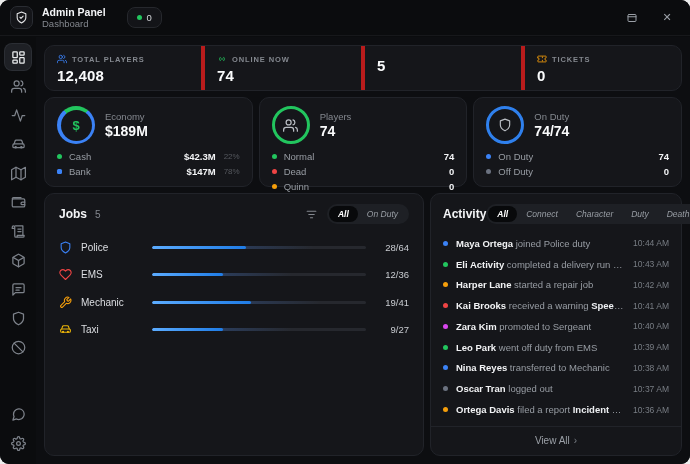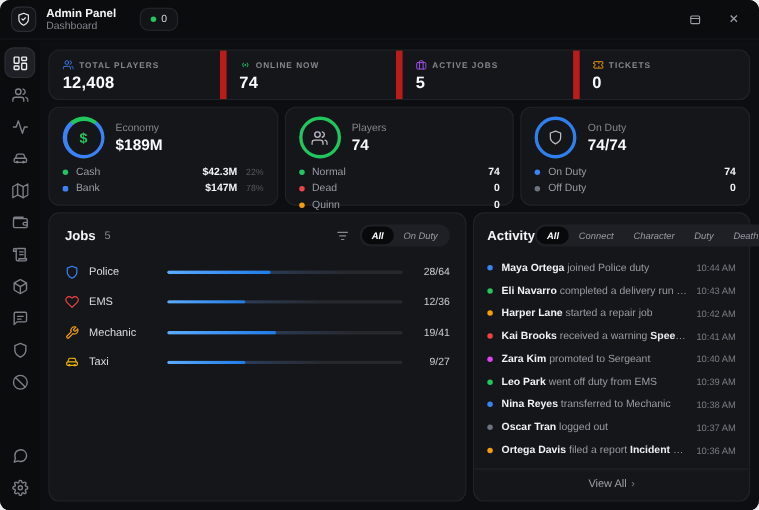--- a/index.html
+++ b/index.html
@@ -30,7 +30,7 @@
   
   .stats-row { display:flex; height:46px; flex:none; }
   .stat-cell { flex:1; padding:8px 12px; min-width:0; }
-  .stat-cell + .stat-cell { border-left:6px solid #b91c1c; }
+  .stat-cell + .stat-cell { border-left:4px solid #b91c1c; }
   .stat-label { display:flex; align-items:center; gap:5px; font-size:7.5px; font-weight:bold; letter-spacing:.9px; color:#84888f; text-transform:uppercase; white-space:nowrap; }
   .stat-value { font-size:15px; font-weight:bold; margin-top:3px; letter-spacing:.2px; color:#fafbfc; }
 

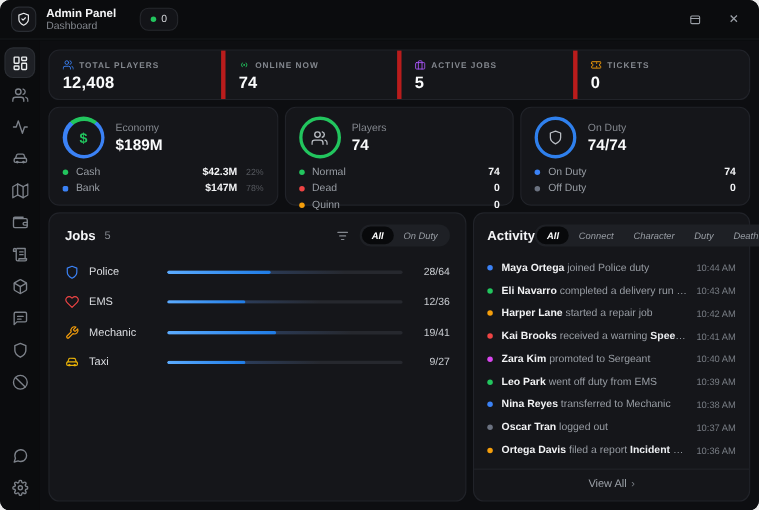--- a/index.html
+++ b/index.html
@@ -242,13 +242,6 @@
           <div class="stat-value">74</div>
         </div>
         <div class="stat-cell">
-          <div class="stat-label">
-            <svg viewBox="0 0 24 24" width="10" height="10" fill="none" stroke="currentColor" stroke-width="2" stroke-linecap="round" stroke-linejoin="round" style="color: rgb(168, 85, 247);">
-              <rect x="2" y="7" width="20" height="14" rx="2"></rect>
-              <path d="M16 21V5a2 2 0 0 0-2-2h-4a2 2 0 0 0-2 2v16"></path>
-            </svg>
-            <span>ACTIVE JOBS</span>
-          </div>
           <div class="stat-value">5</div>
         </div>
         <div class="stat-cell">

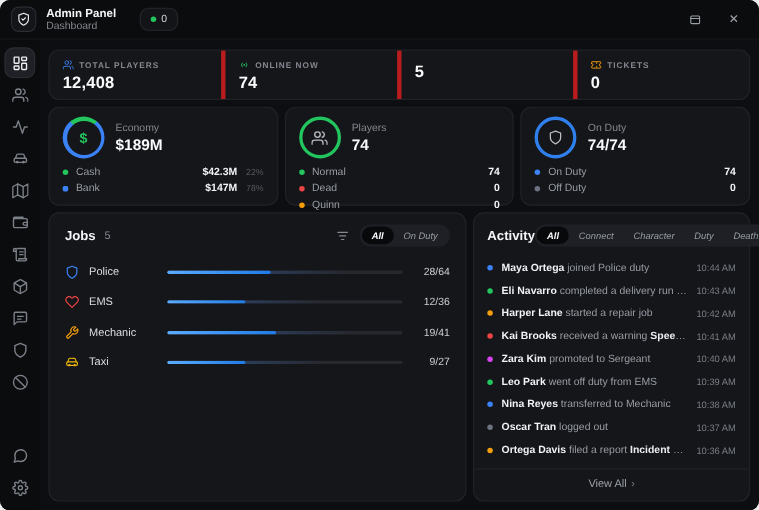--- a/index.html
+++ b/index.html
@@ -446,7 +446,7 @@
             </div>
             <div class="act-row">
               <span class="act-dot" style="background: rgb(34, 197, 94);"></span>
-              <span class="act-text"><b>Eli Navarro</b> completed a delivery run<span class="hl"> +$2,400</span></span>
+              <span class="act-text"><b>Eli Activity</b> completed a delivery run<span class="hl"> +$2,400</span></span>
               <span class="act-time">10:43 AM</span>
             </div>
             <div class="act-row">

